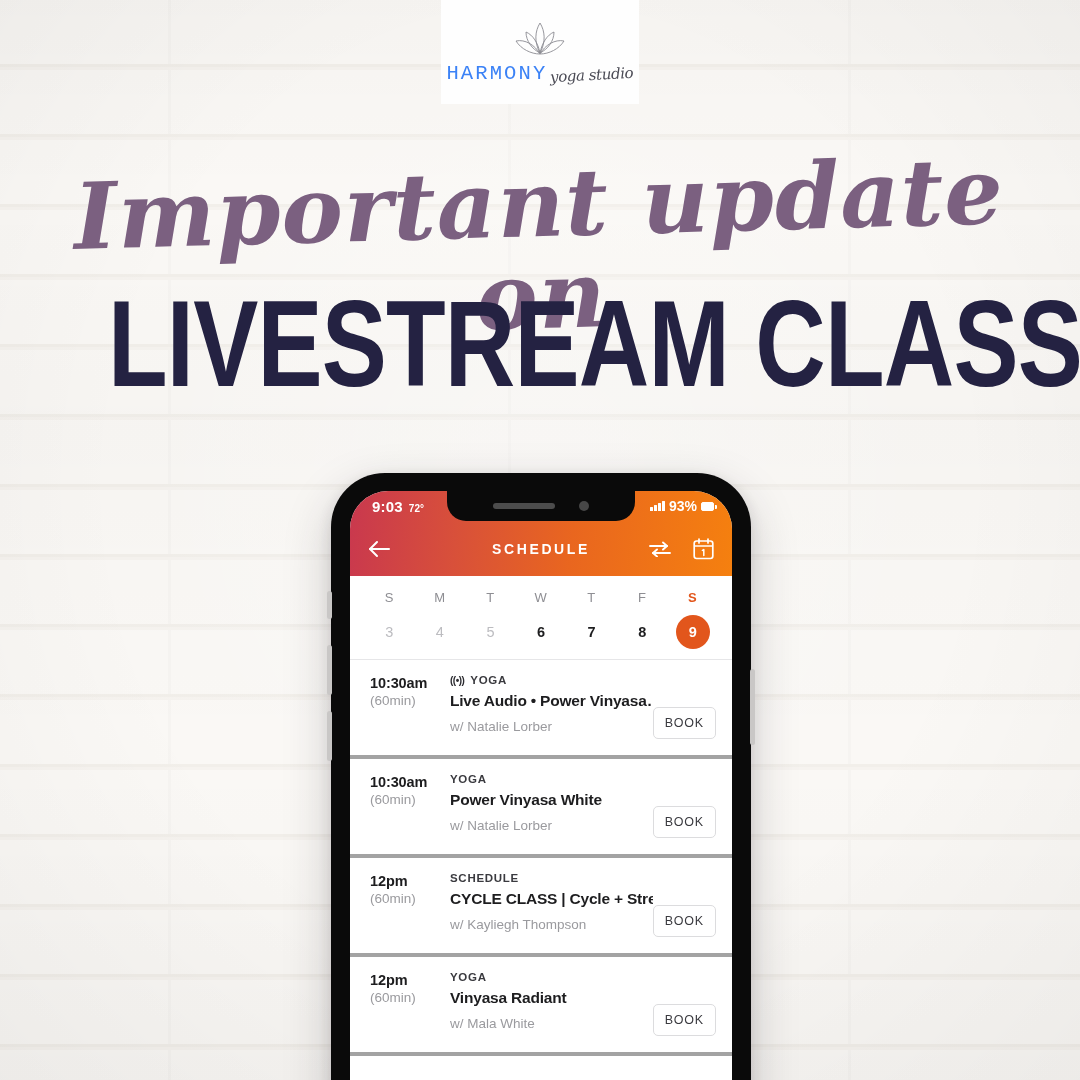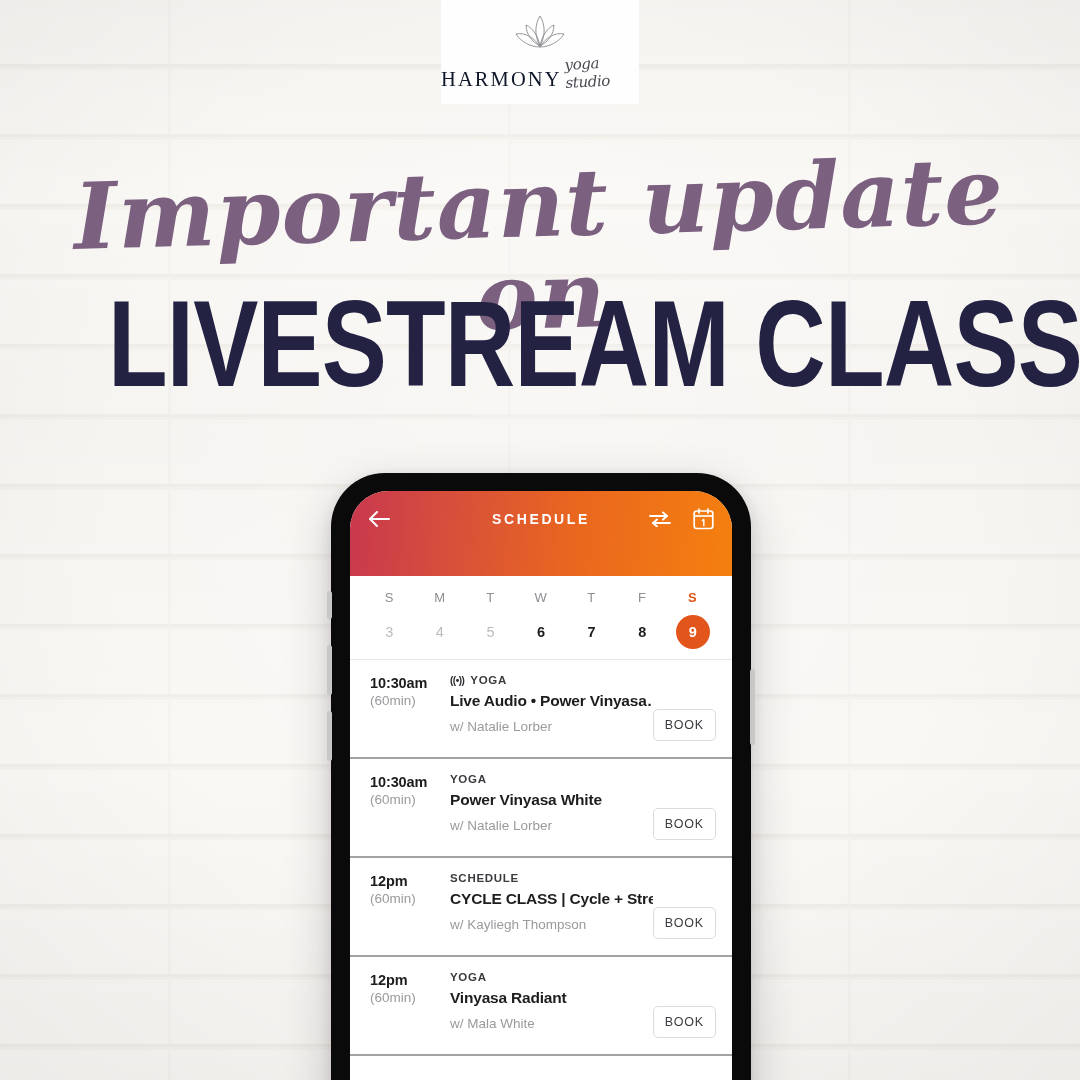--- a/index.html
+++ b/index.html
@@ -48,8 +48,8 @@
   .lotus { width:62px; height:40px; display:block; }
   .logo-wordmark { display:flex; align-items:flex-end; gap:3px; }
   .logo-harmony {
-    font-family:Liberation Serif, serif;
-    font-size:20.5px; letter-spacing:2.1px; color:#0f172a; font-weight:400;
+    font-family:Liberation Mono, monospace;
+    font-size:20.5px; letter-spacing:2.1px; color:#3b82f6; font-weight:400;
   }
   .logo-script {
     font-family:"DejaVu Serif", serif;

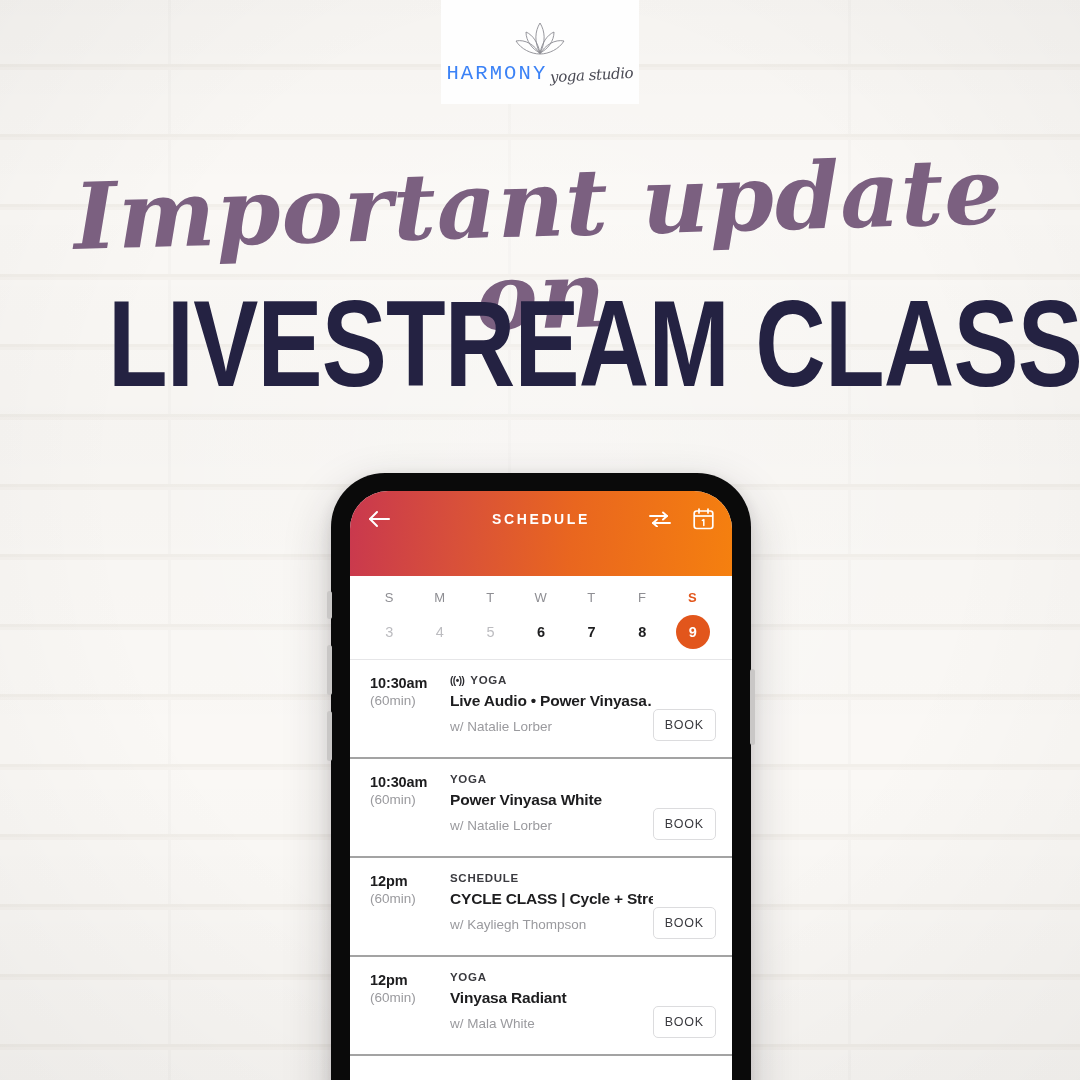--- a/index.html
+++ b/index.html
@@ -229,6 +229,26 @@
   <div class="screen">
 
     <div class="topbar">
+      <div class="statusbar">
+        <div class="sb-left">
+          <span class="sb-time">9:03</span>
+          <span class="sb-temp">72°</span>
+        </div>
+        <div class="sb-right">
+          <span class="sig">
+              <i></i>
+              <i></i>
+              <i></i>
+              <i></i>
+            </span>
+          <span class="sb-batt-text">93%</span>
+          <span class="batt"></span>
+        </div>
+        <div class="notch">
+          <span class="speaker"></span>
+          <span class="camera"></span>
+        </div>
+      </div>
 
       <div class="appbar">
         <span class="ab-icon">

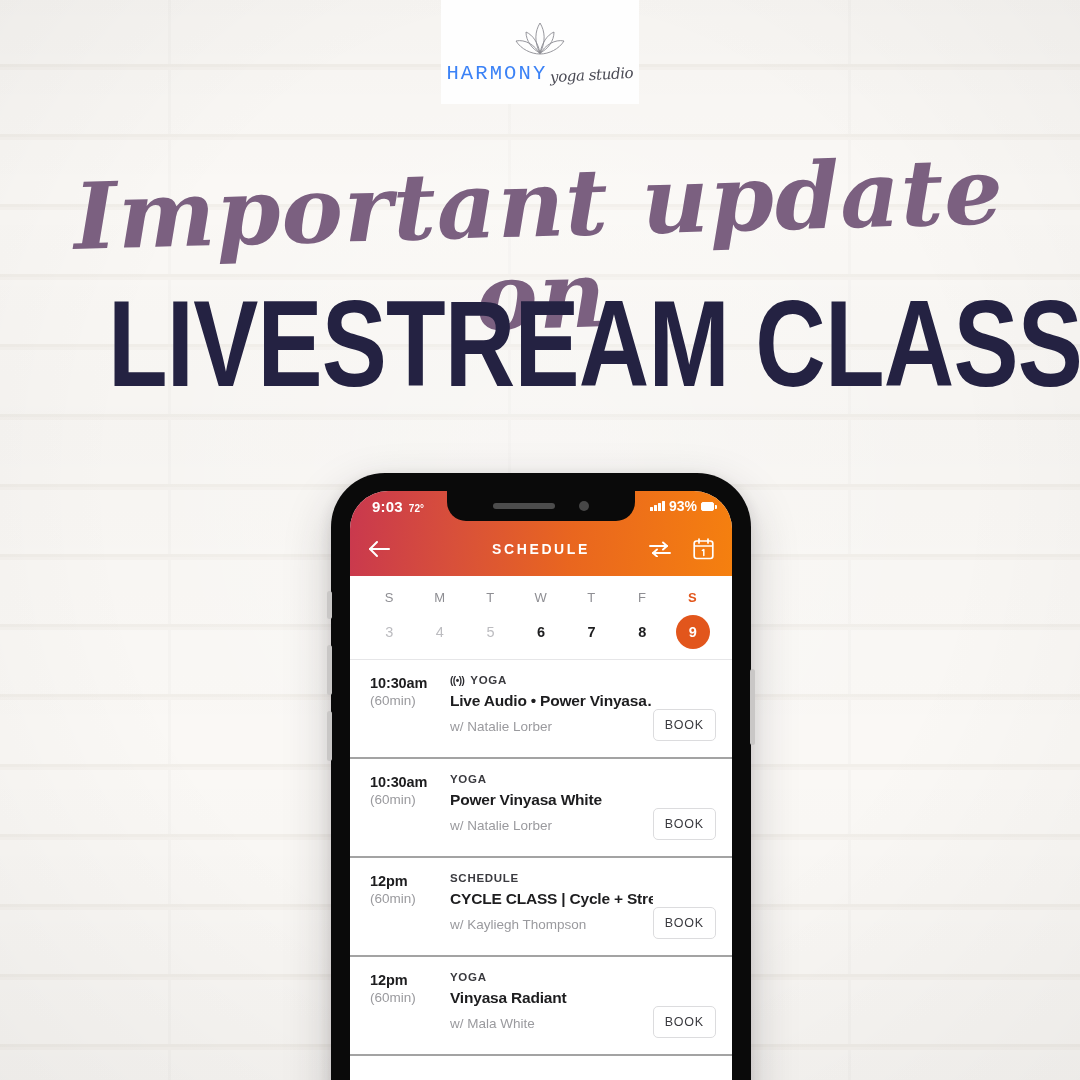--- a/index.html
+++ b/index.html
@@ -171,7 +171,7 @@
   .row {
     display:flex; align-items:flex-start;
     padding:14px 16px 14px 20px;
-    border-bottom:2px solid #a3a3a3;
+    border-bottom:4px solid #a3a3a3;
     min-height:99px;
     position:relative;
   }

